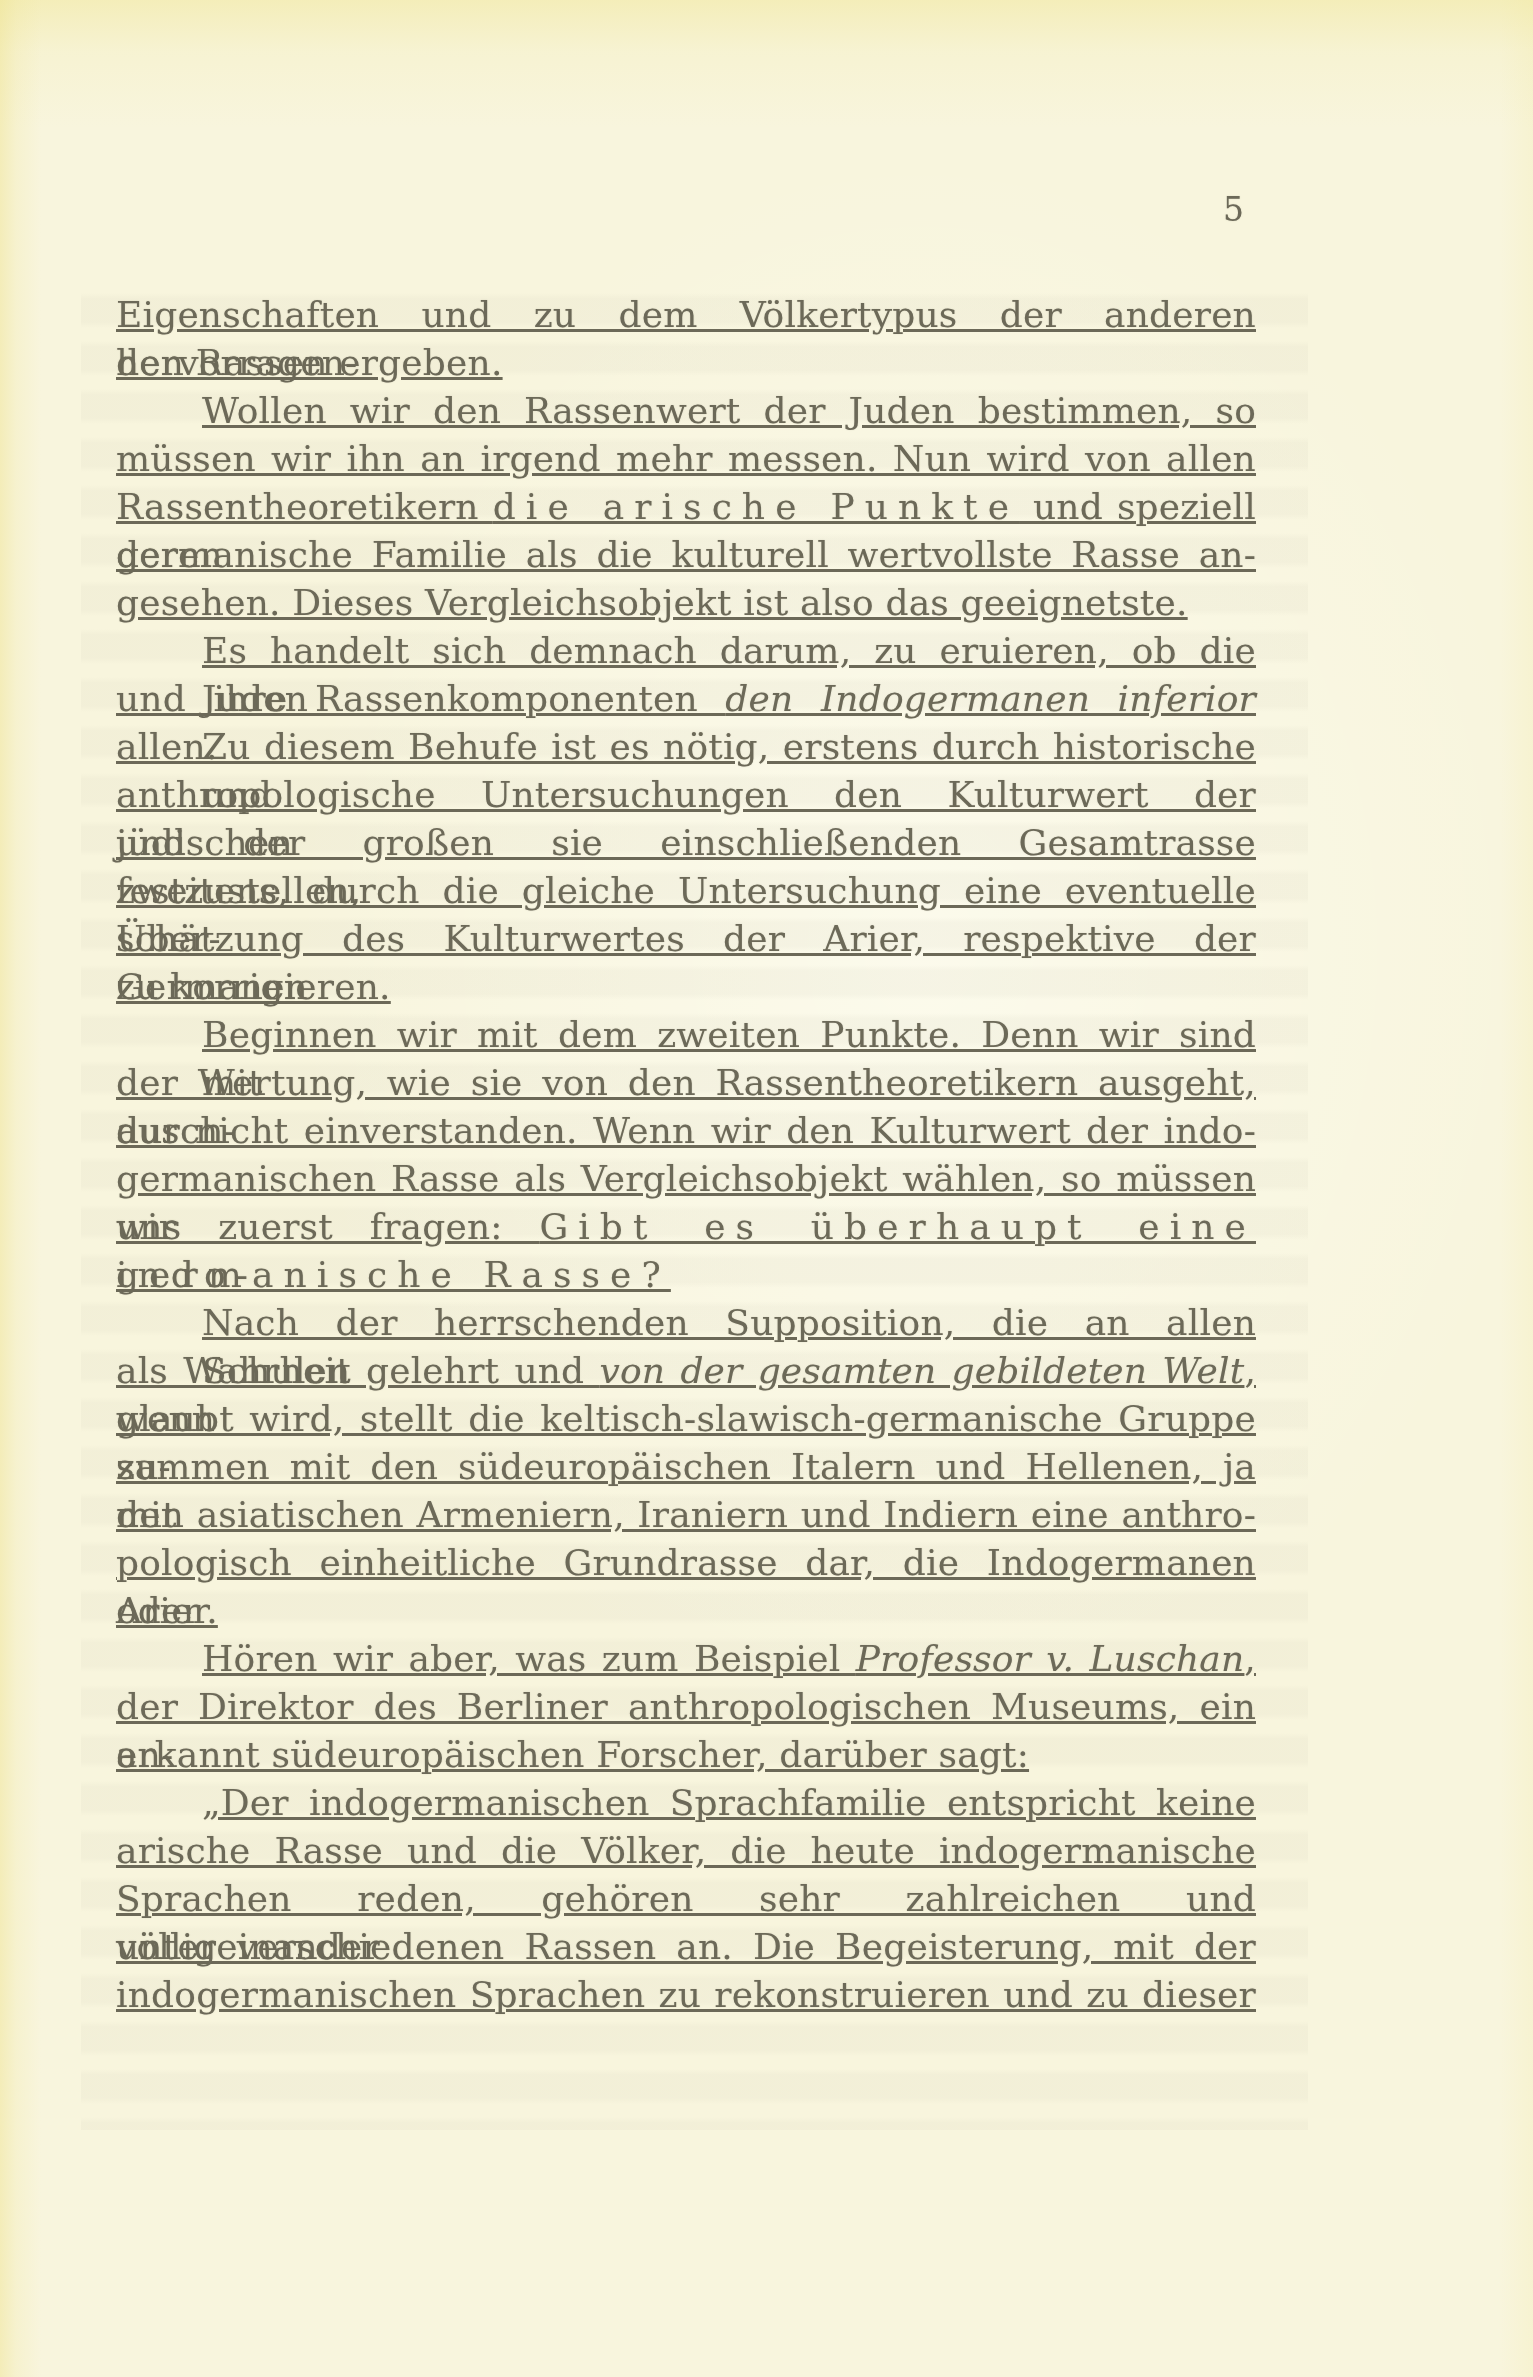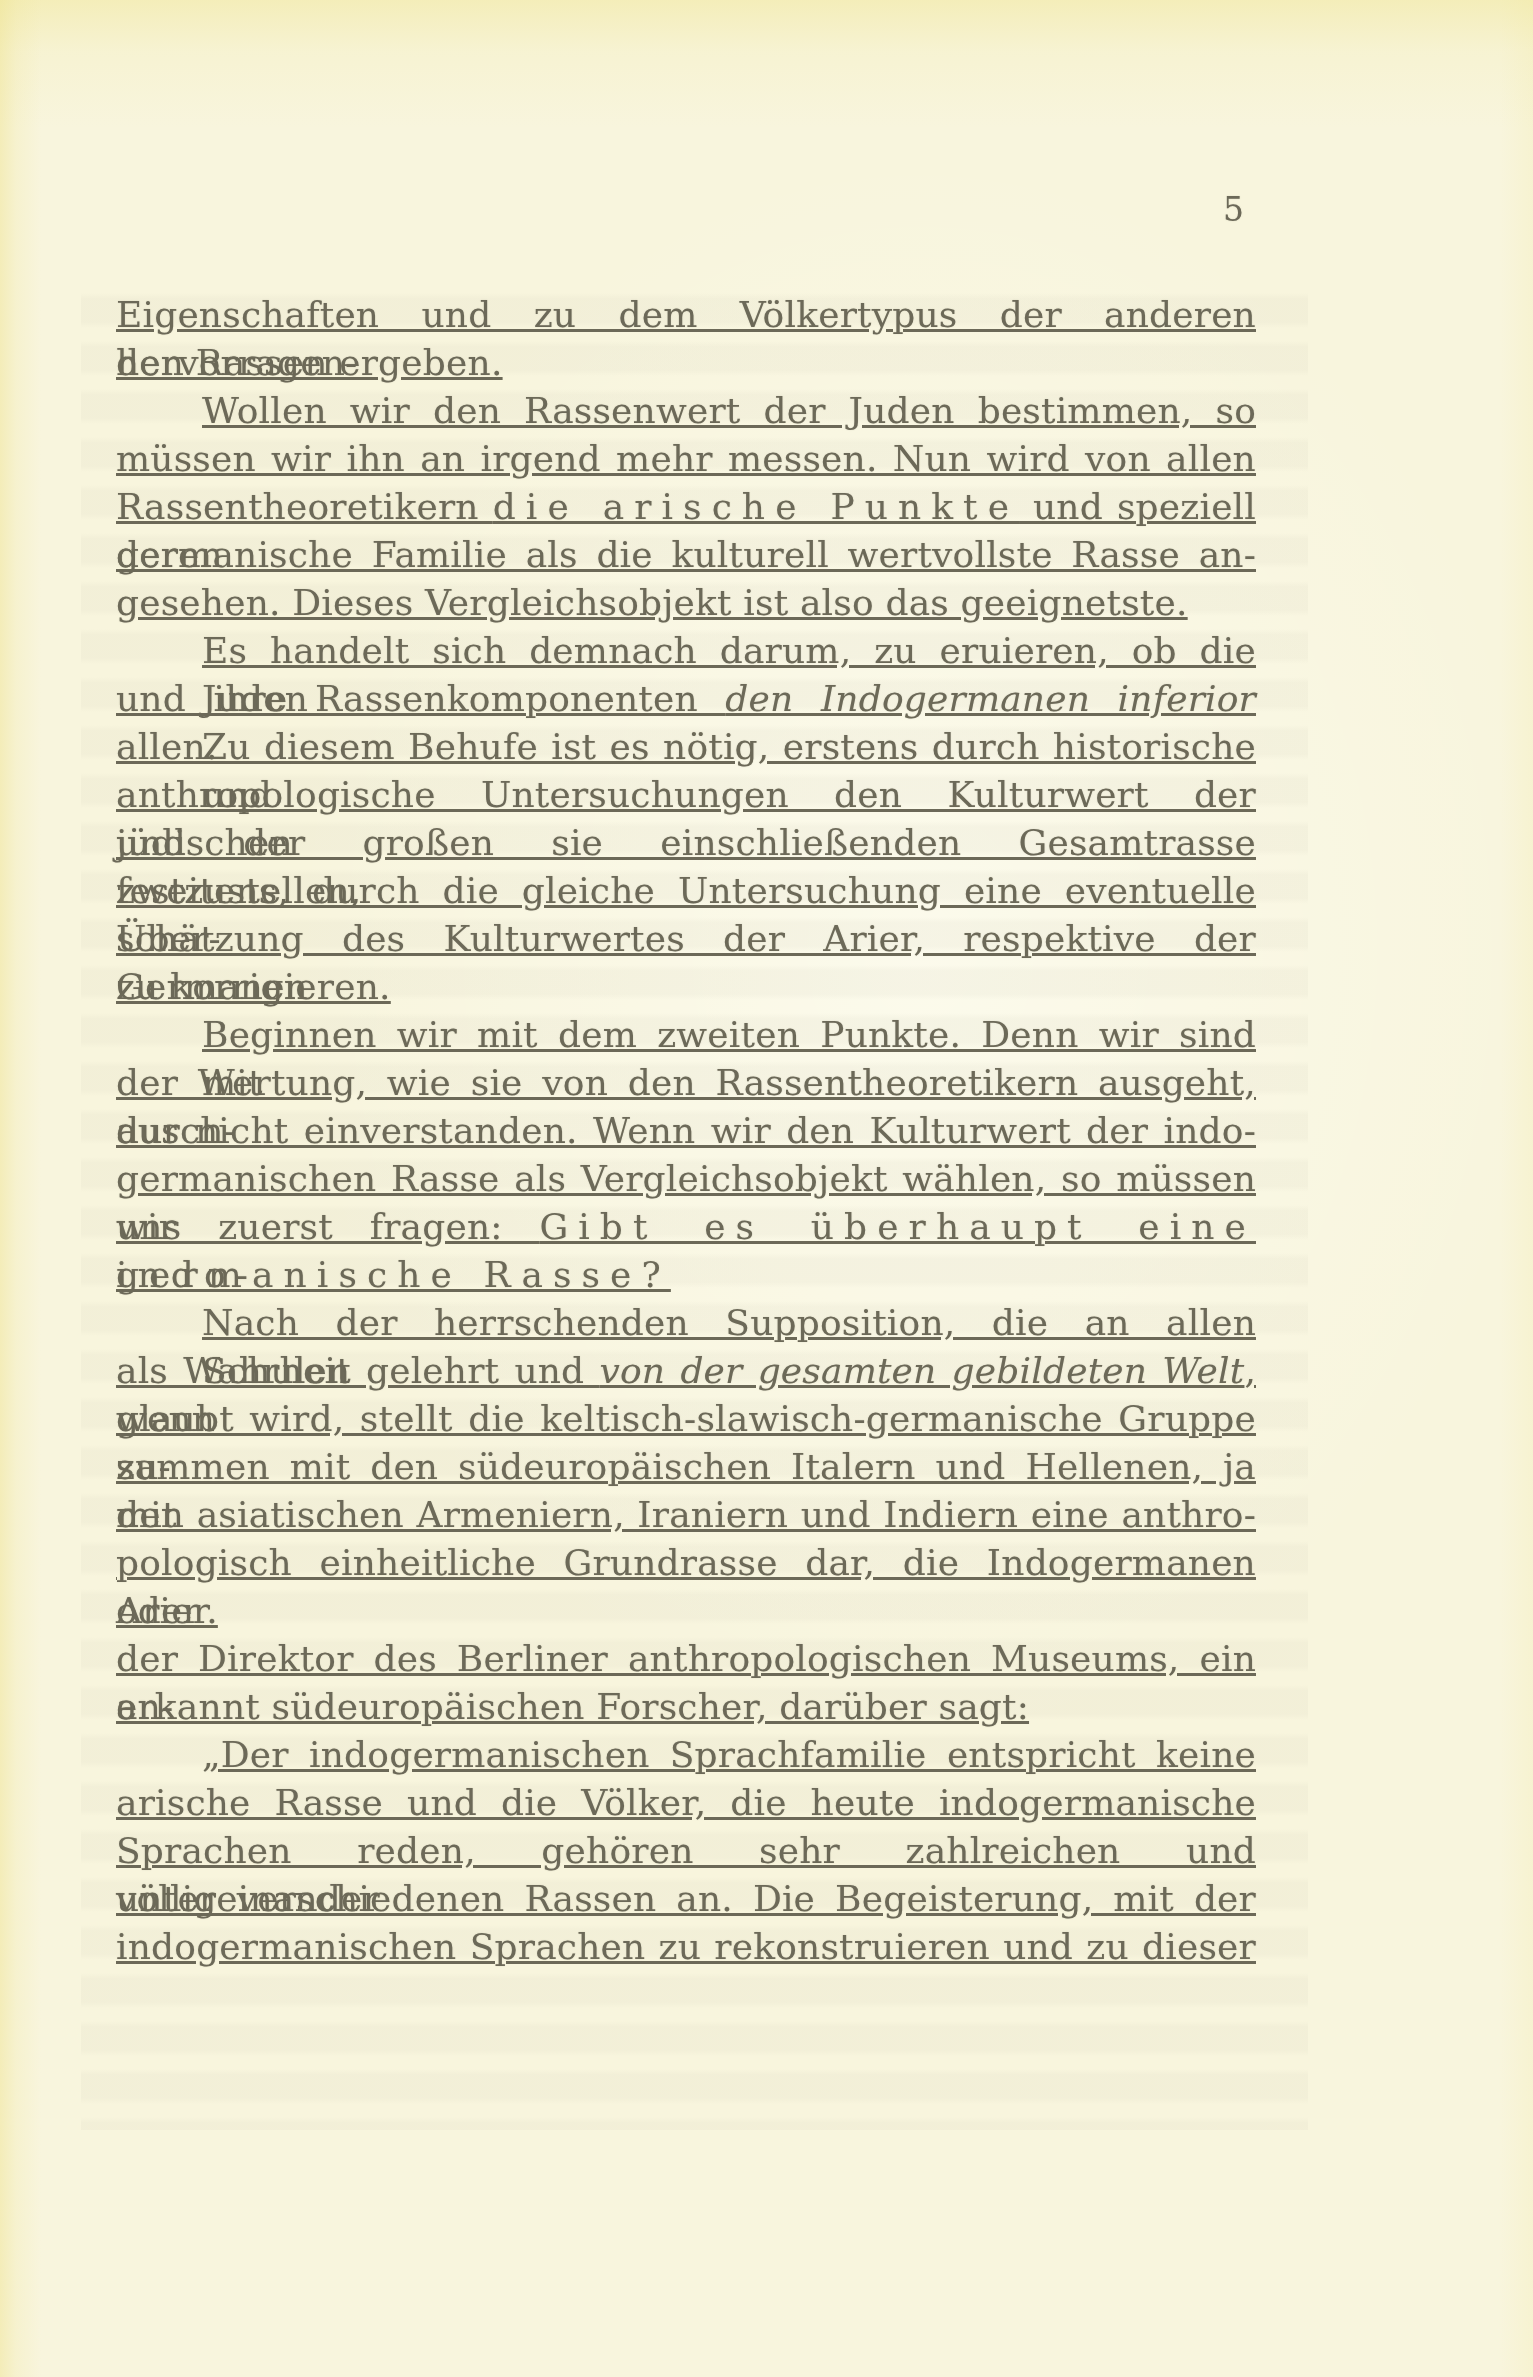--- a/index.html
+++ b/index.html
@@ -113,6 +113,7 @@
       <div class="line justify"><span>den asiatischen Armeniern, Iraniern und Indiern eine anthro-</span></div>
       <div class="line justify"><span>pologisch einheitliche Grundrasse dar, die Indogermanen oder</span></div>
       <div class="line"><span>Arier.</span></div>
+      <div class="line indent justify"><span>Hören wir aber, was zum Beispiel </span><span class="italic">Professor v. Luschan</span><span>,</span></div>
       <div class="line justify"><span>der Direktor des Berliner anthropologischen Museums, ein an-</span></div>
       <div class="line"><span>erkannt südeuropäischen Forscher, darüber sagt:</span></div>
       <div class="line indent justify"><span>„Der indogermanischen Sprachfamilie entspricht keine</span></div>

